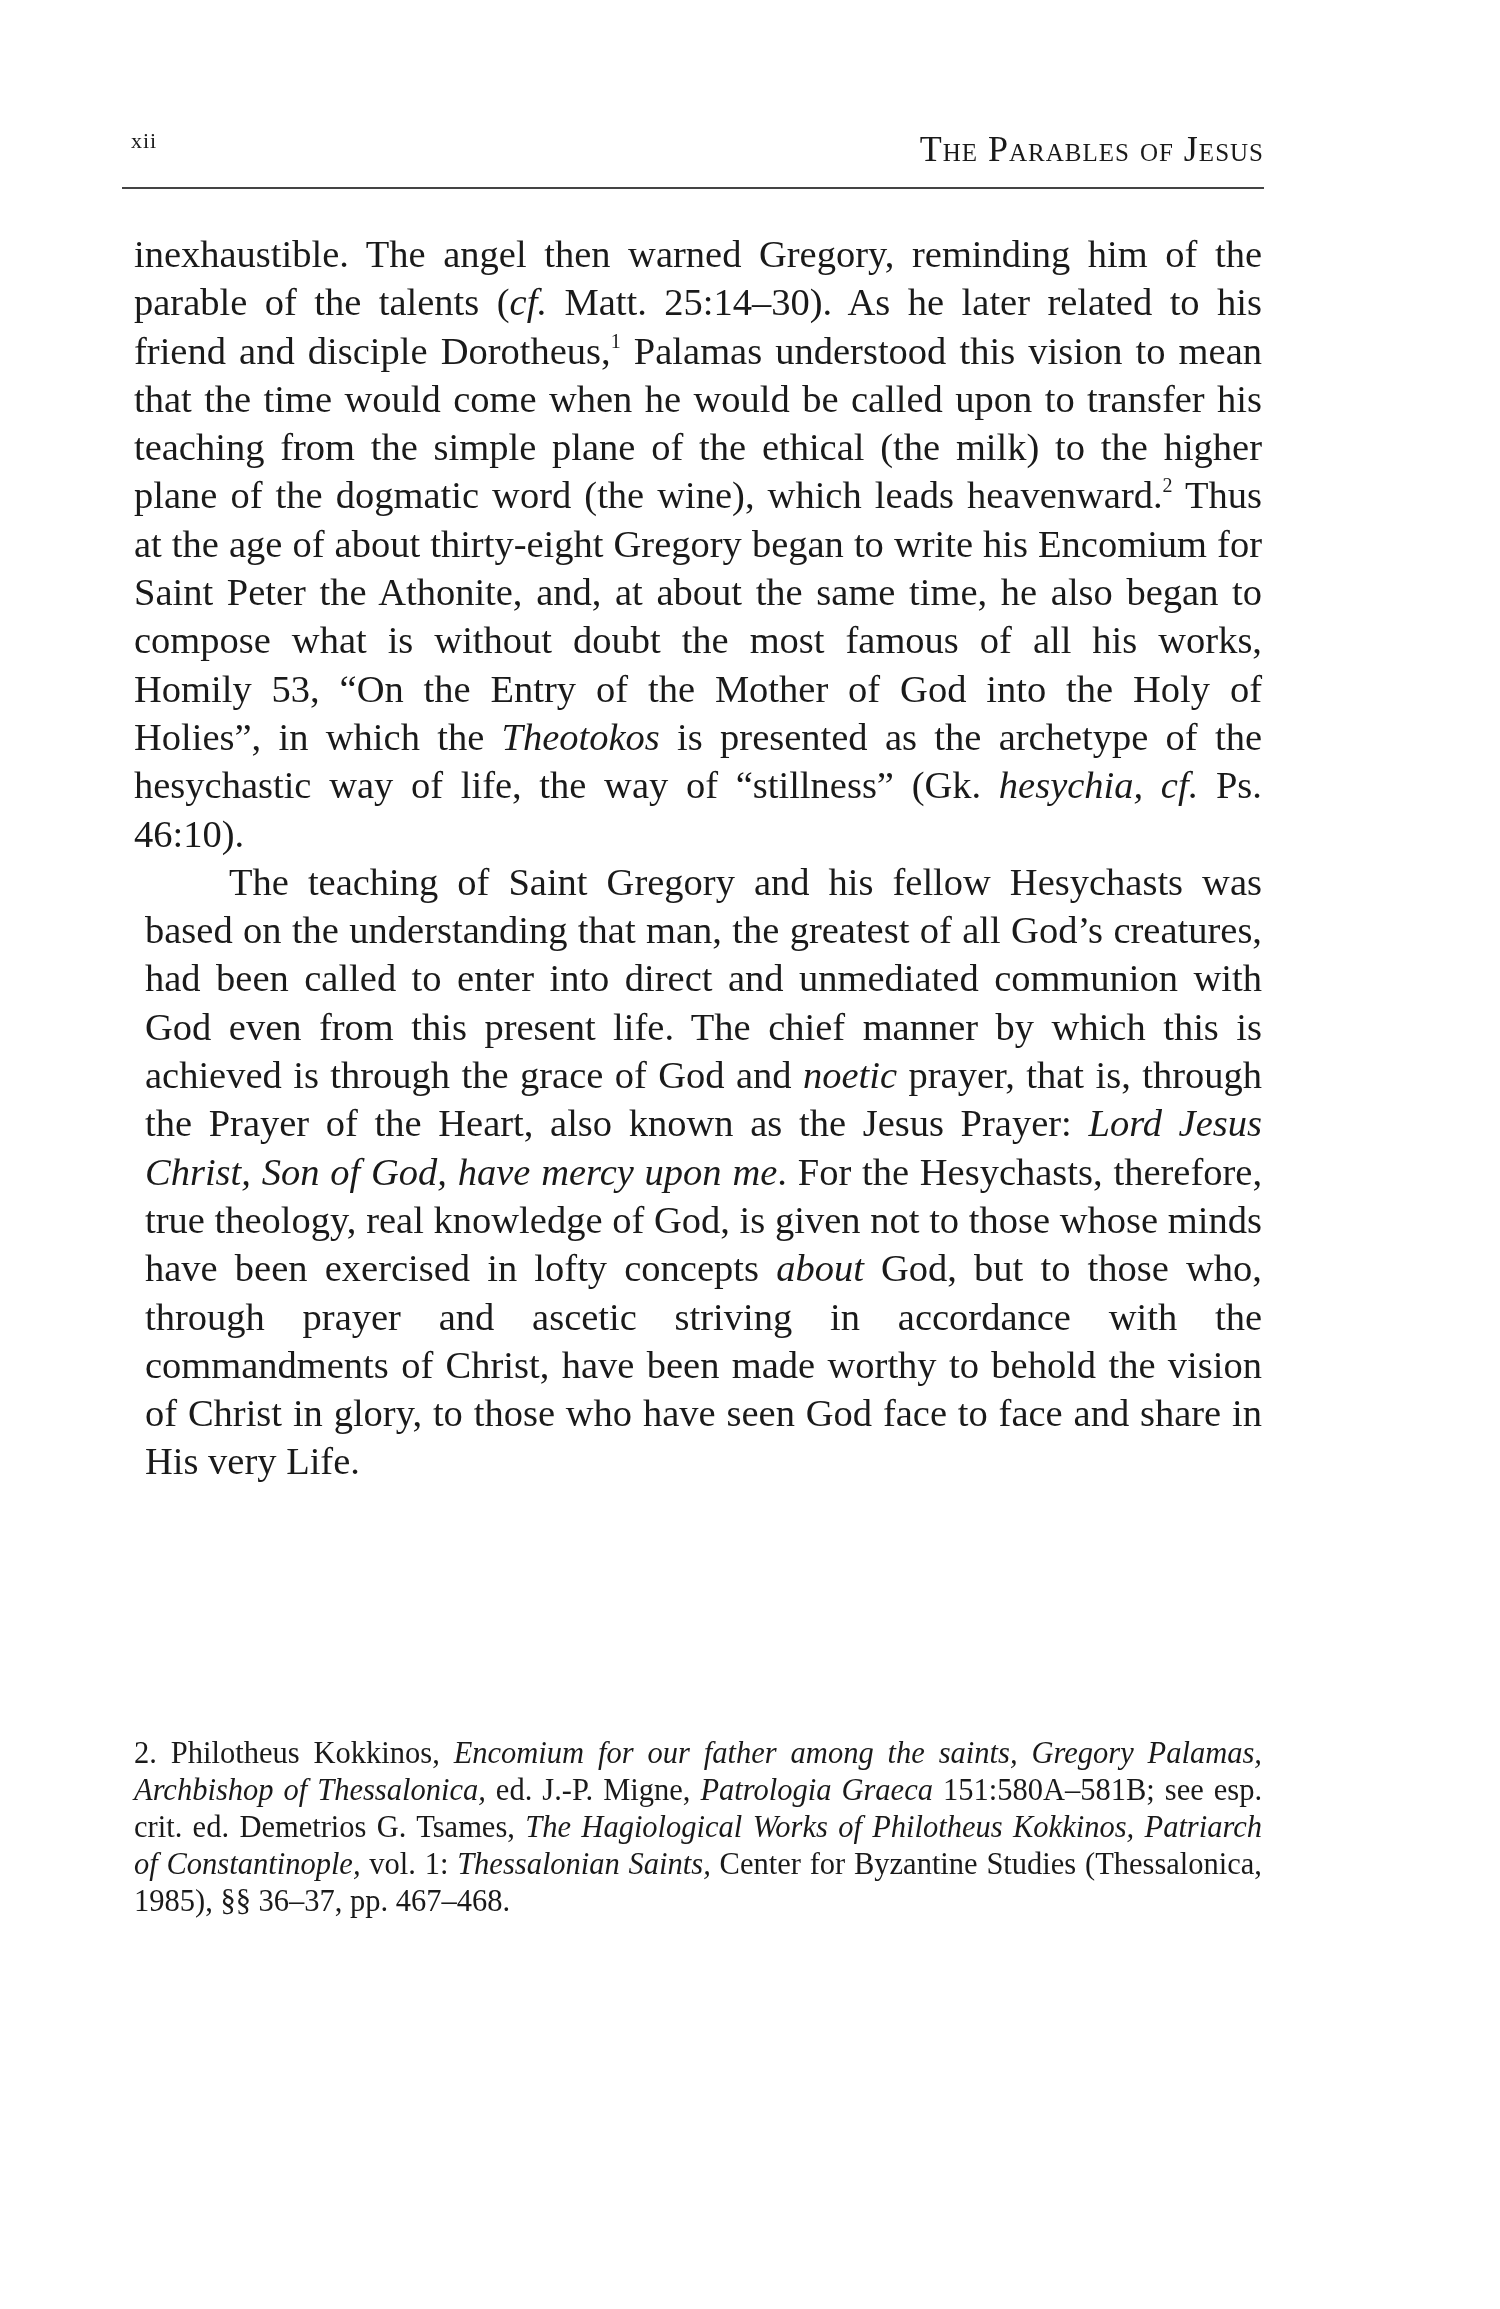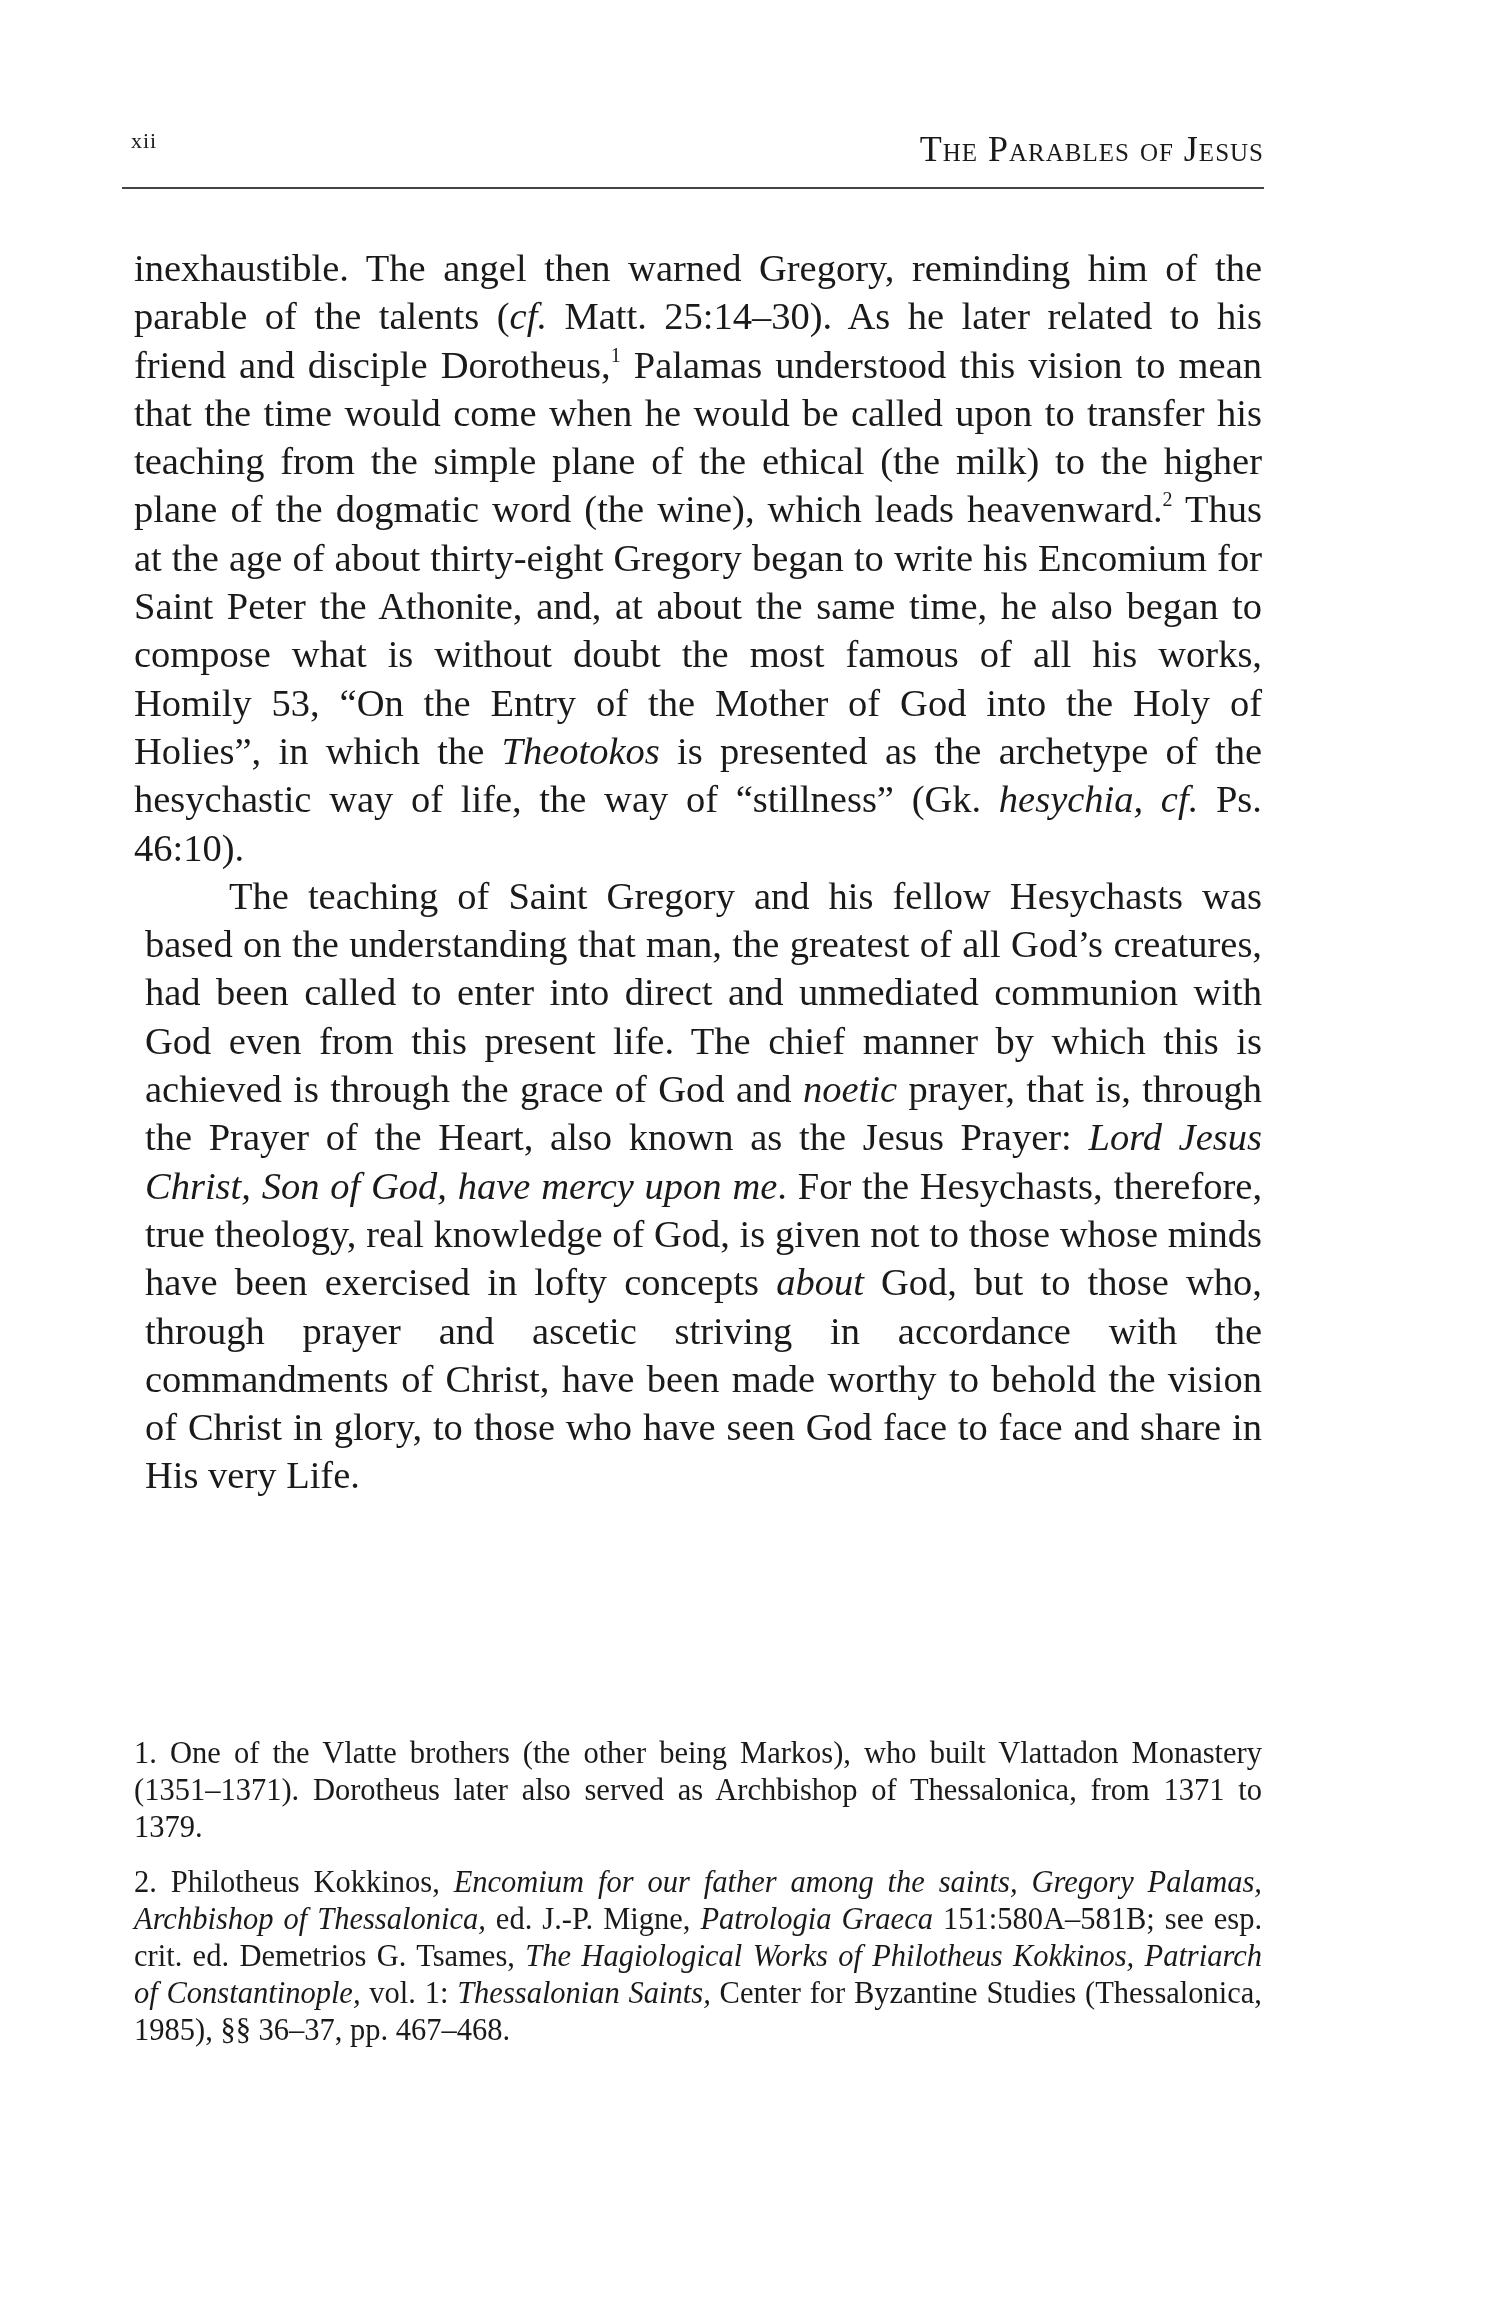--- a/index.html
+++ b/index.html
@@ -24,7 +24,7 @@
     background: #444;
   }
   .body-text {
-    position: absolute; left: 134px; top: 244px; width: 1128px;
+    position: absolute; left: 134px; top: 230px; width: 1128px;
     font-size: 38.5px; line-height: 48.3px; text-align: justify;
   }
   .body-text p { margin: 0; }

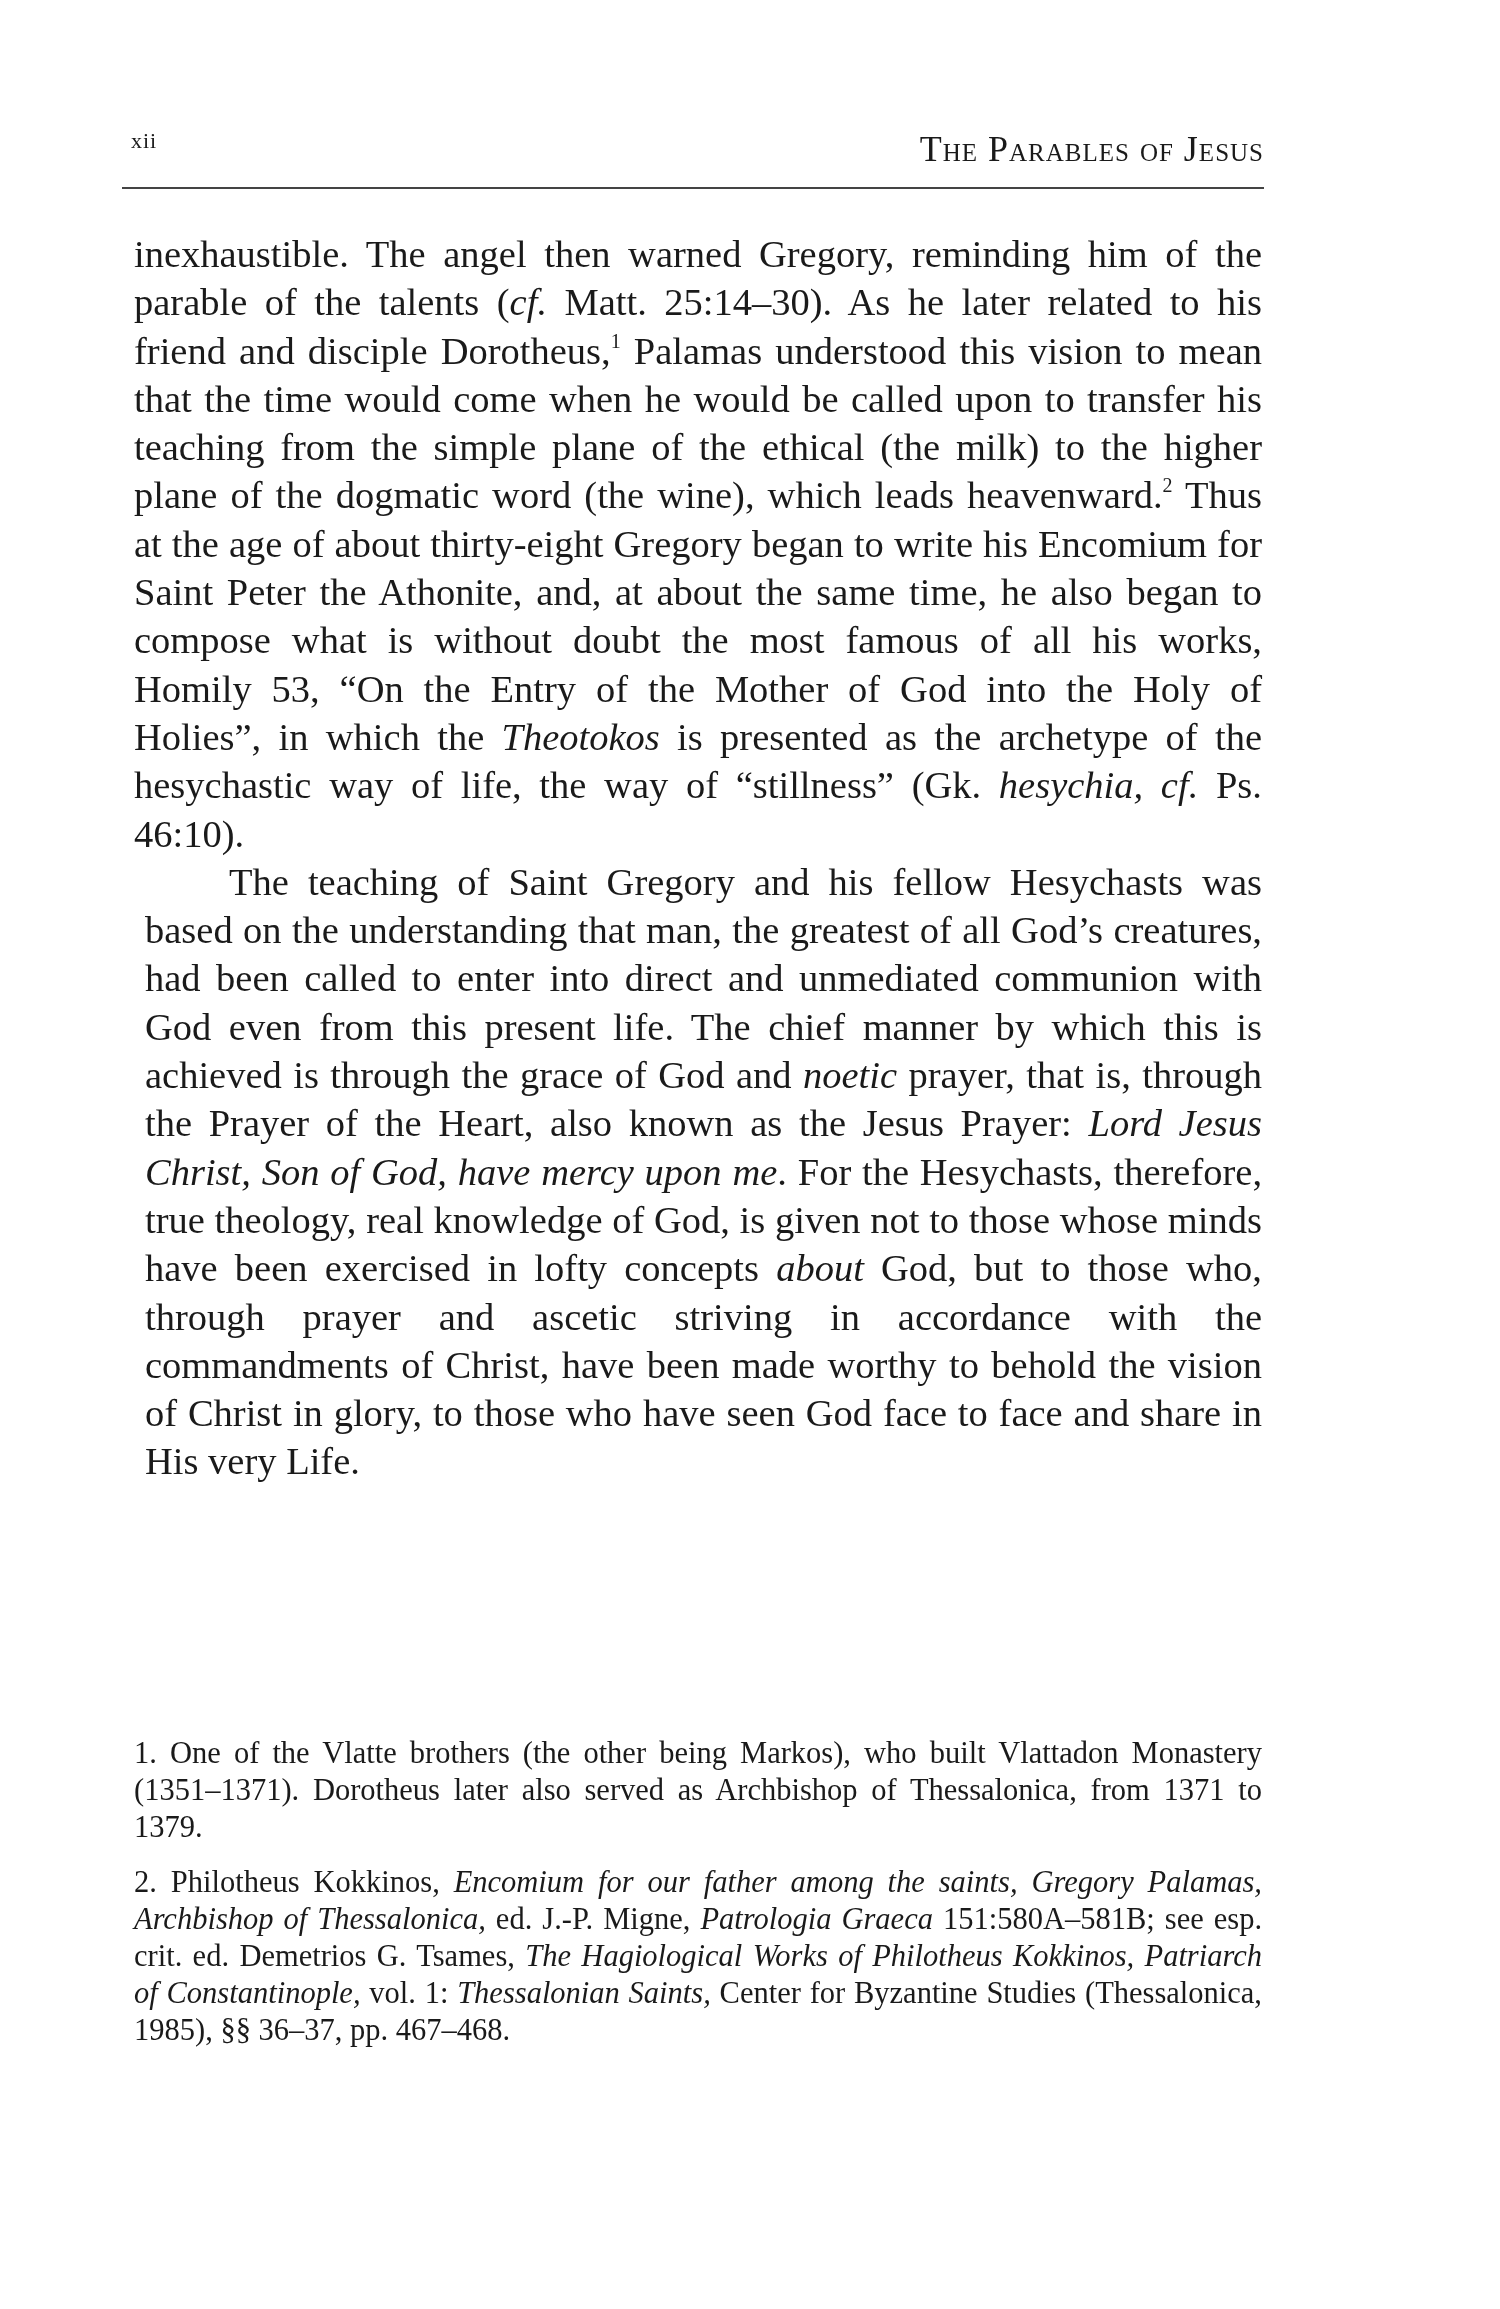--- a/index.html
+++ b/index.html
@@ -52,7 +52,6 @@
 </div>
 
 <div class="notes">
-  <p><span>1. One of the Vlatte brothers (the other being Markos), who built Vlattadon Monastery (1351–1371). Dorotheus later also served as Archbishop of Thessalonica, from 1371 to 1379.</span></p>
   <p><span>2. Philotheus Kokkinos, </span><em>Encomium for our father among the saints, Gregory Palamas, Archbishop of Thessalonica,</em><span> ed. J.-P. Migne, </span><em>Patrologia Graeca</em><span> 151:580A–581B; see esp. crit. ed. Demetrios G. Tsames, </span><em>The Hagiological Works of Philotheus Kokkinos, Patriarch of Constantinople,</em><span> vol. 1: </span><em>Thessalonian Saints,</em><span> Center for Byzantine Studies (Thessalonica, 1985), §§ 36–37, pp. 467–468.</span></p>
 </div>
 

